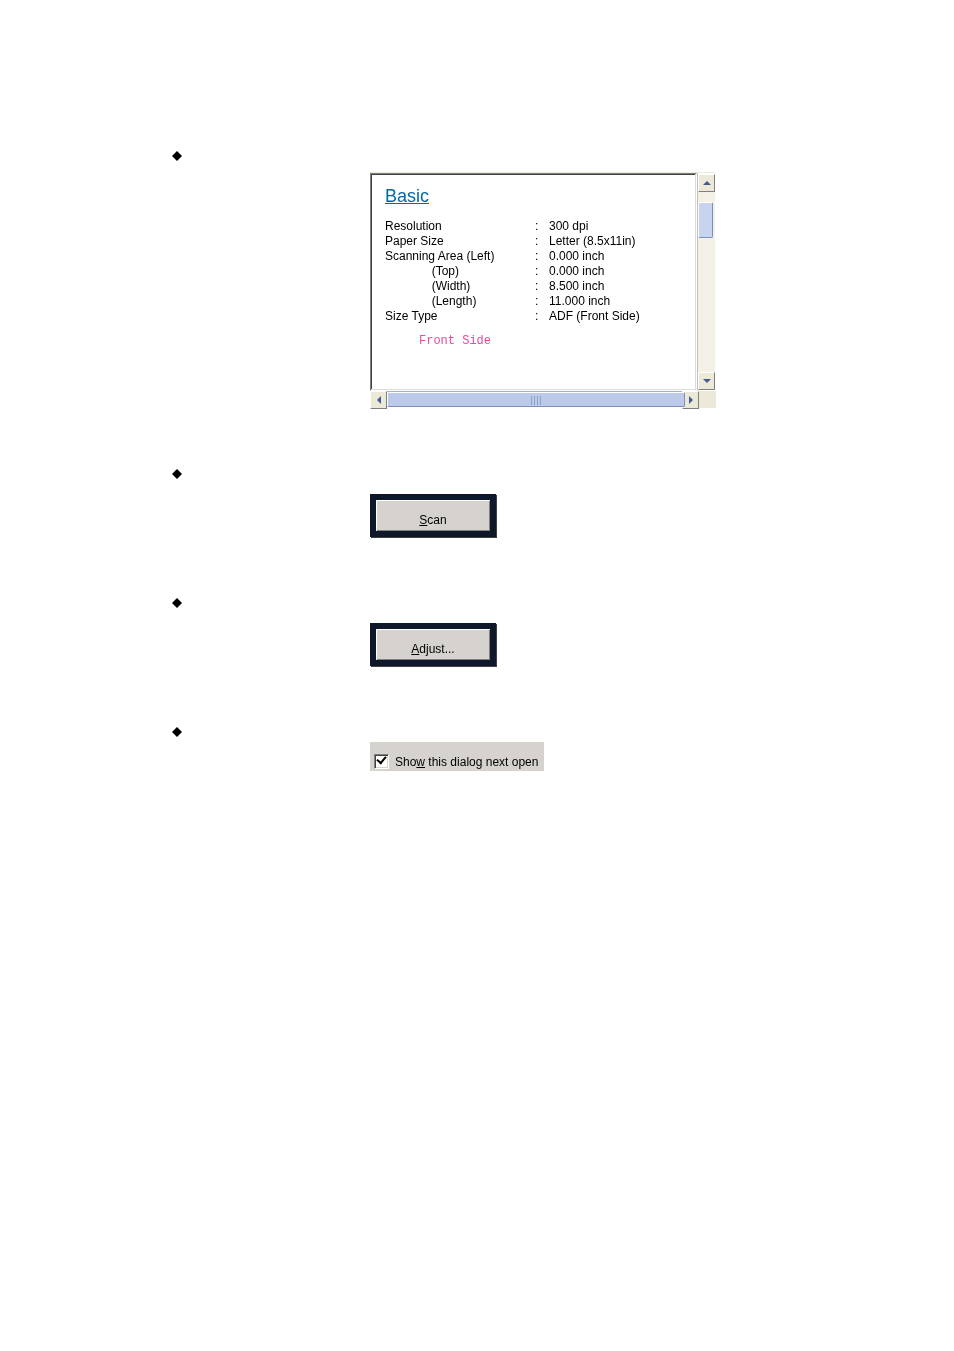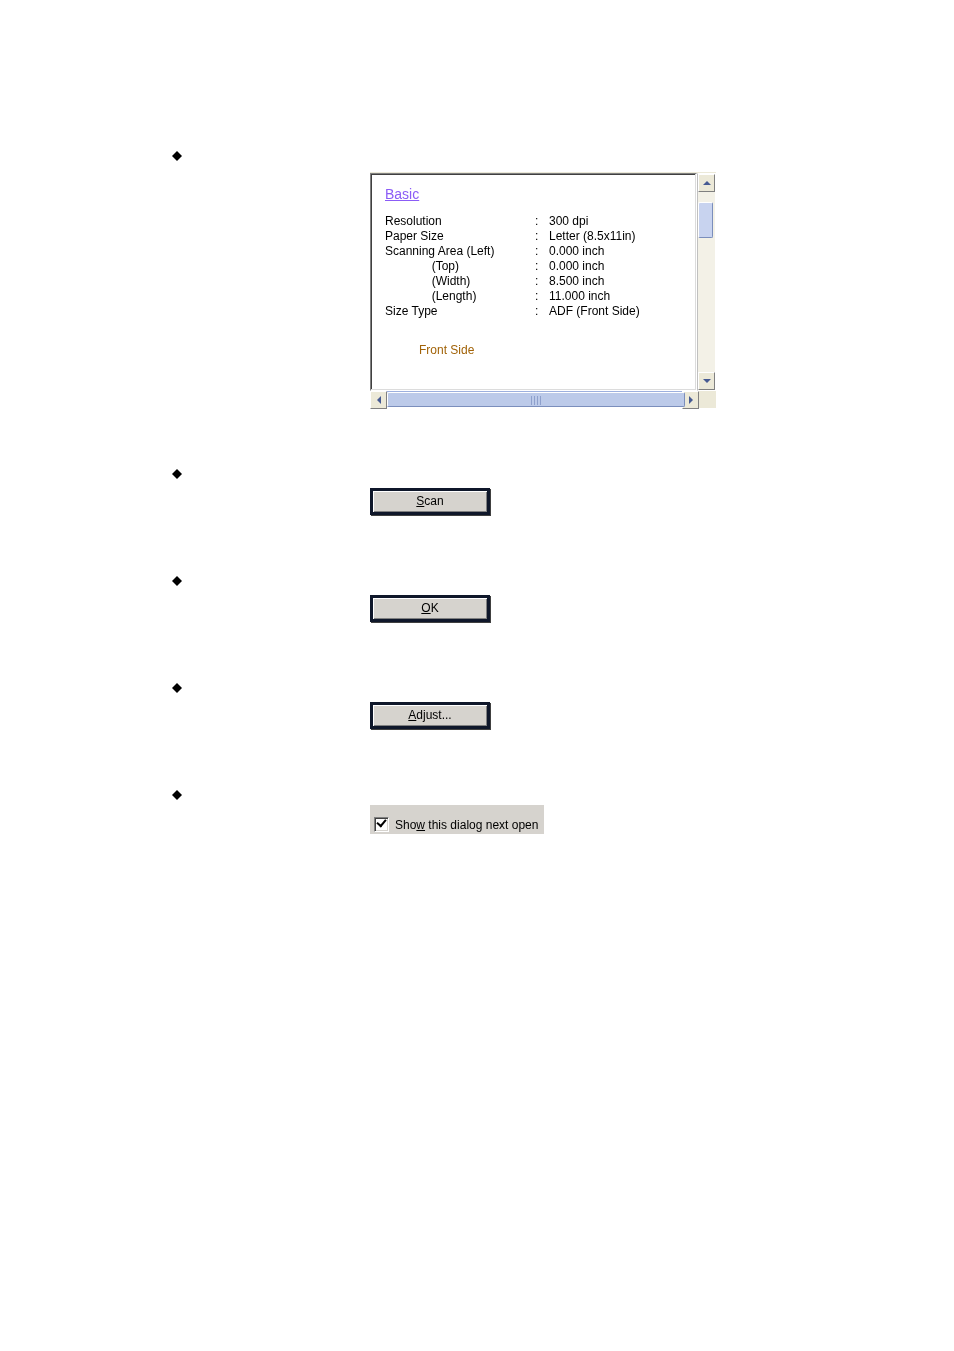--- a/index.html
+++ b/index.html
@@ -70,9 +70,9 @@
     padding: 12px 10px 0 14px;
   }
   .heading-link {
-    color: #8b5cf6;
+    color: #0369a1;
     text-decoration: underline;
-    font-size: 14px;
+    font-size: 18px;
   }
   .kv-table {
     margin-top: 12px;

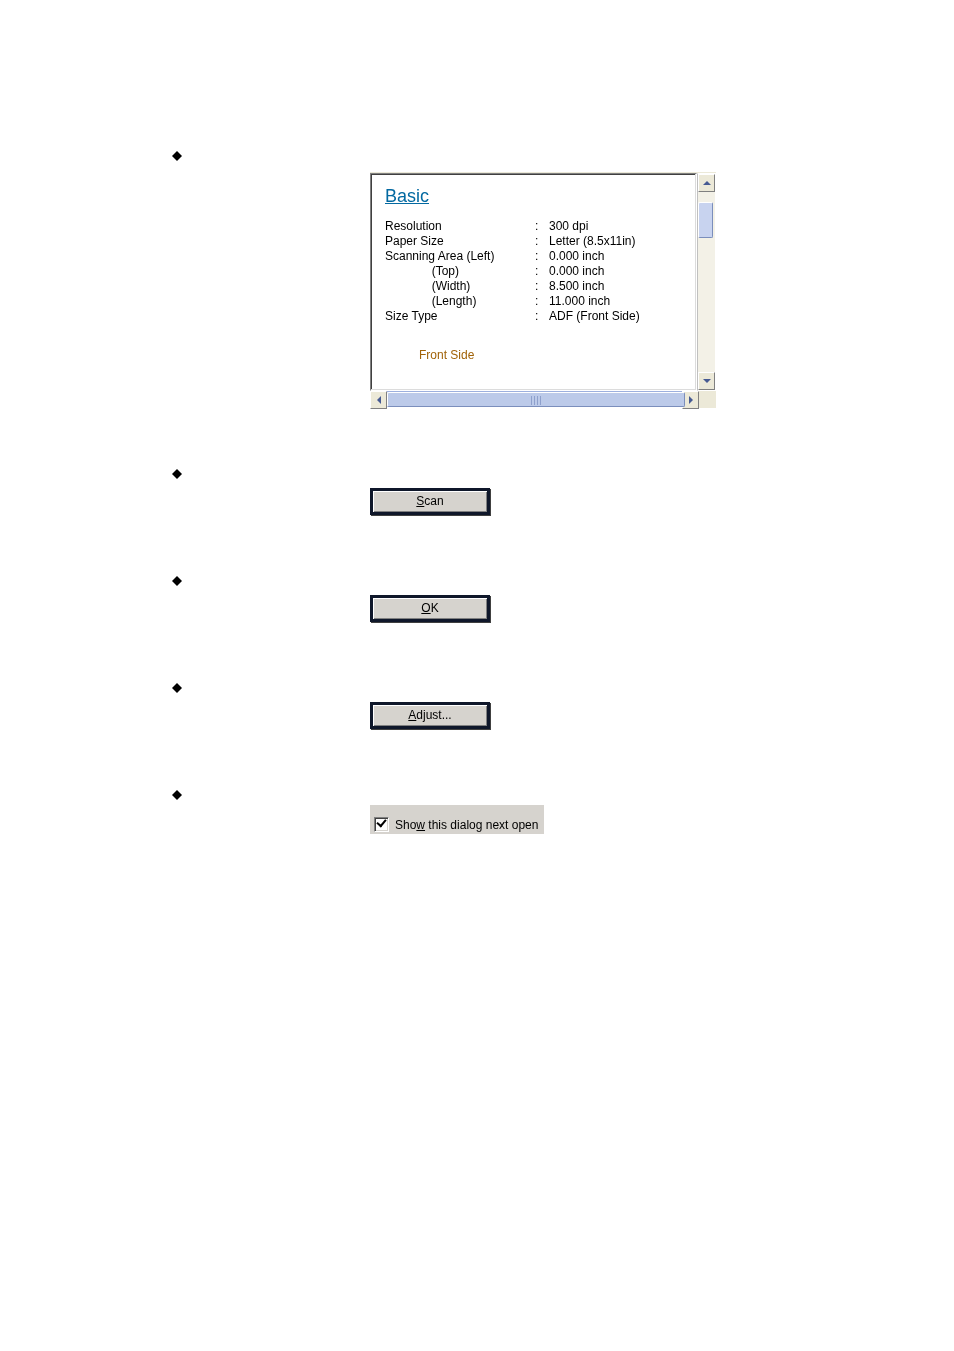--- a/index.html
+++ b/index.html
@@ -83,9 +83,10 @@
   .kv-sep { width: 14px; }
   .kv-val { }
   .cutoff {
-    margin-top: 24px;
+    margin-top: 10px;
     margin-left: 34px;
-    color: #a16207;
+    color: #ec4899;
+    font-family: Liberation Mono, monospace;
   }
   .vscroll {
     width: 17px;

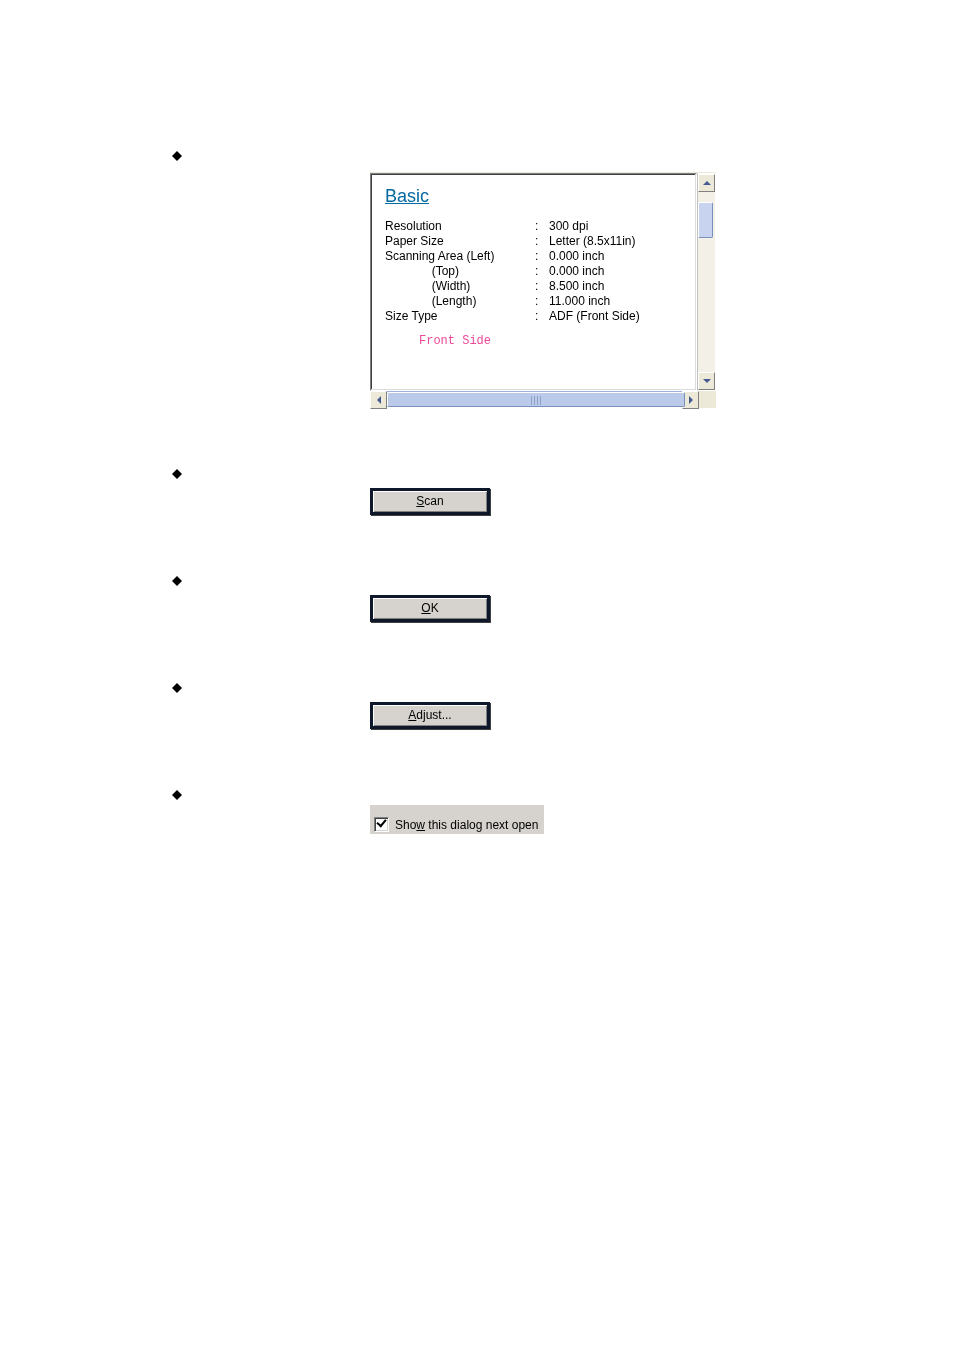--- a/index.html
+++ b/index.html
@@ -177,10 +177,10 @@
   .btn3d {
     display: inline-block;
     min-width: 86px;
-    padding: 3px 14px 4px;
+    padding: 13px 14px 4px;
     text-align: center;
     background: #d6d3ce;
-    border: 3px solid #0f172a;
+    border: 6px solid #0f172a;
     box-shadow:
       inset 1px 1px 0 #ffffff,
       inset -1px -1px 0 #808080,
@@ -190,7 +190,7 @@
     color: #000;
     cursor: default;
     margin-left: 198px;
-    margin-top: 10px;
+    margin-top: 16px;
   }
   .mnemonic { text-decoration: underline; }
   

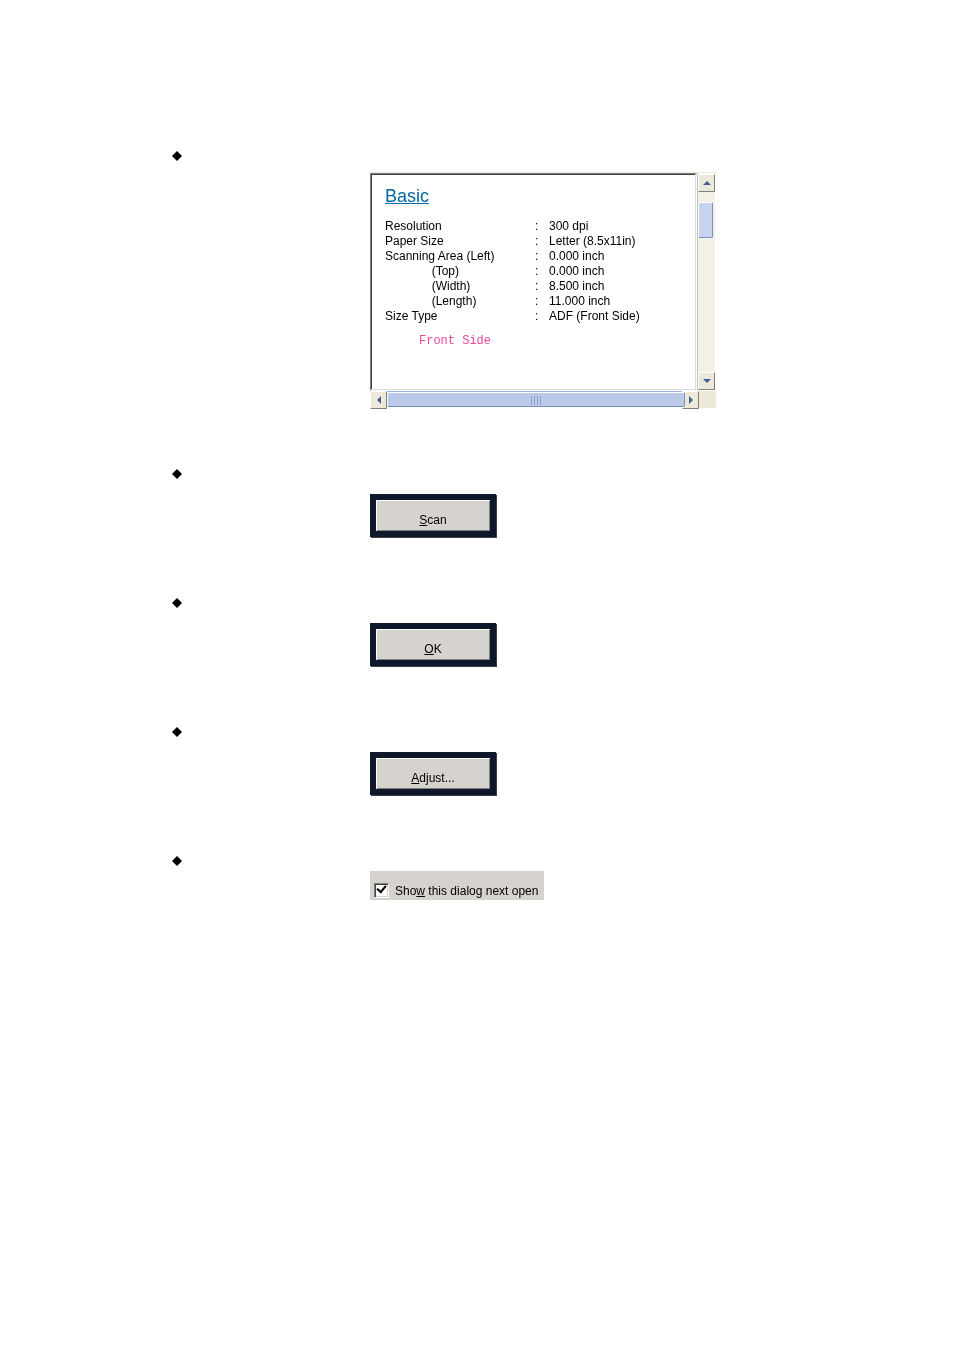--- a/index.html
+++ b/index.html
@@ -321,14 +321,6 @@
     </span>
   </div>
 
-  <div class="item">
-    <div class="bullet-row">
-        <span class="diamond"></span>
-      </div>
-    <span class="btn3d">
-      <span class="mnemonic">O</span><span>K</span>
-    </span>
-  </div>
 
   <div class="item">
     <div class="bullet-row">

